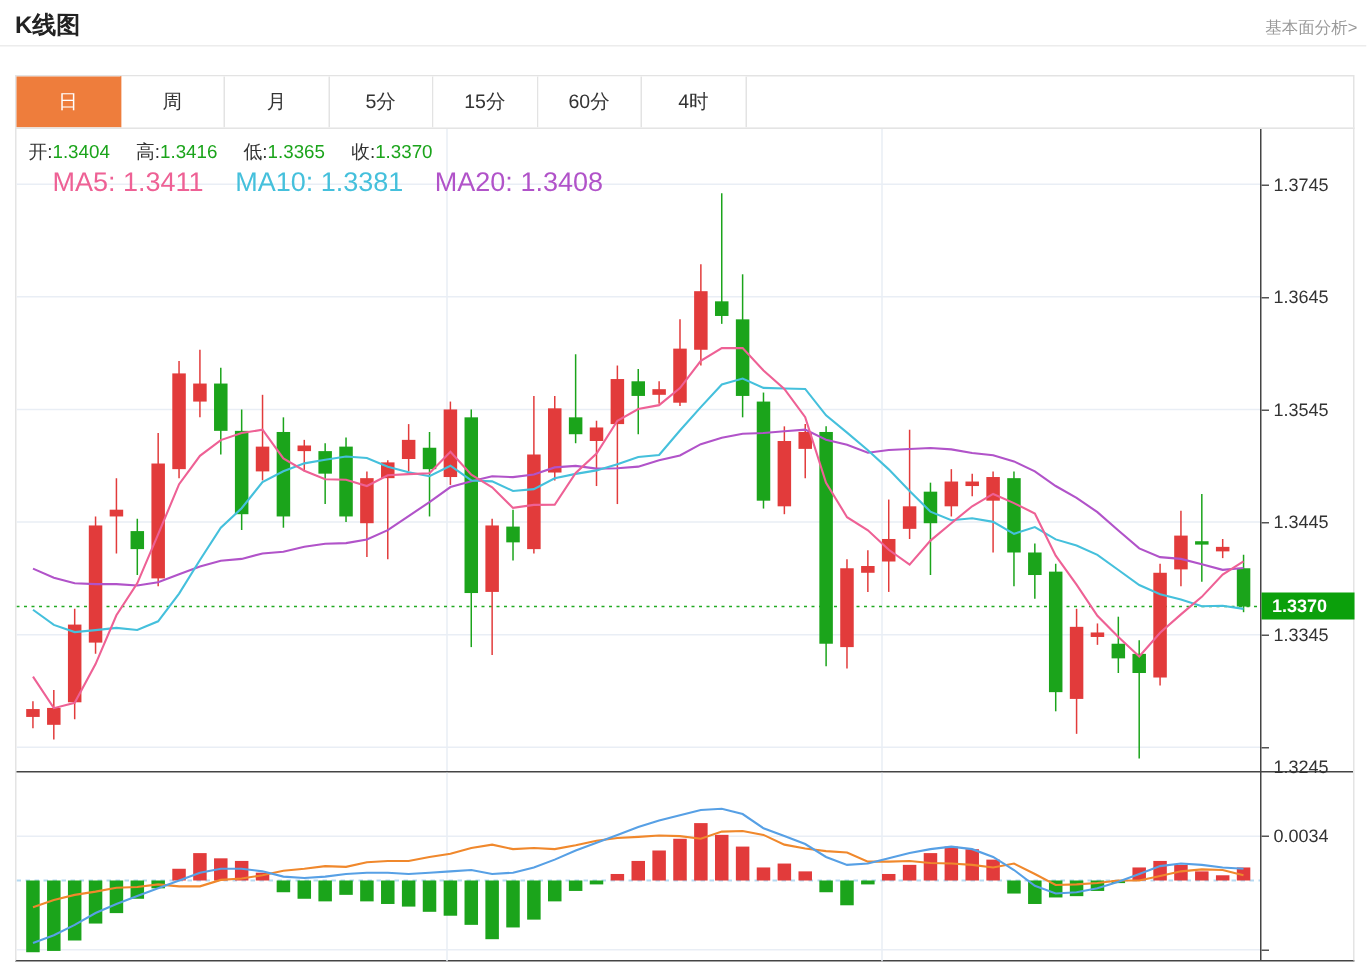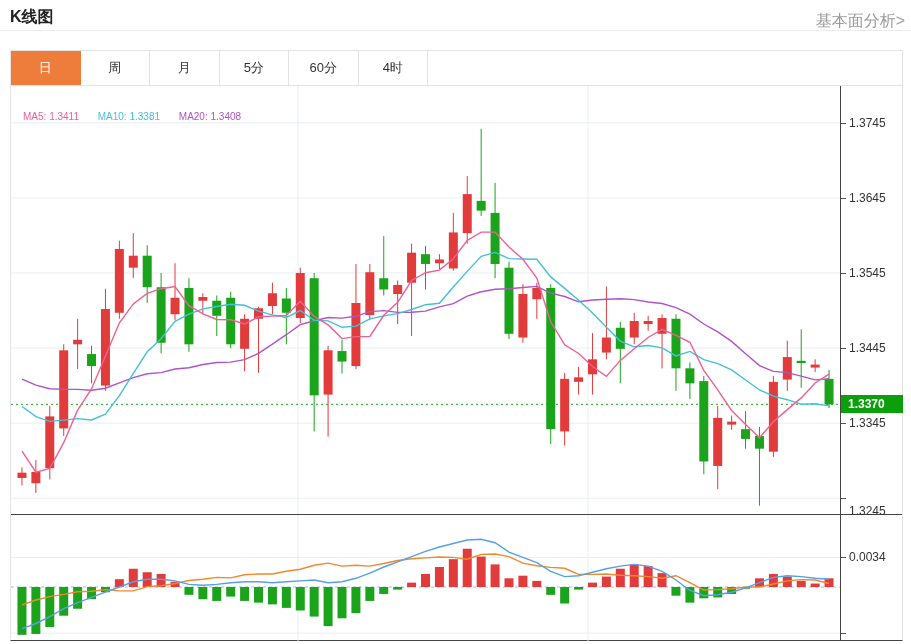--- a/index.html
+++ b/index.html
@@ -8,7 +8,7 @@
   #app { position:relative; width:911px; height:616px; }
 
   .page-title { position:absolute; left:10px; top:7px; font-size:16px; font-weight:bold; color:#222; }
-  .top-link  { position:absolute; right:6px; top:11px; font-size:16px; color:#9a9a9a; cursor:pointer; text-decoration:none; }
+  .top-link  { position:absolute; right:6px; top:11px; font-size:11px; color:#9a9a9a; cursor:pointer; text-decoration:none; }
   .header-divider { position:absolute; left:0; top:30px; width:911px; height:1px; background:#ececec; }
 
   #tab-bar { position:absolute; left:10px; top:50px; width:893px; height:36px;

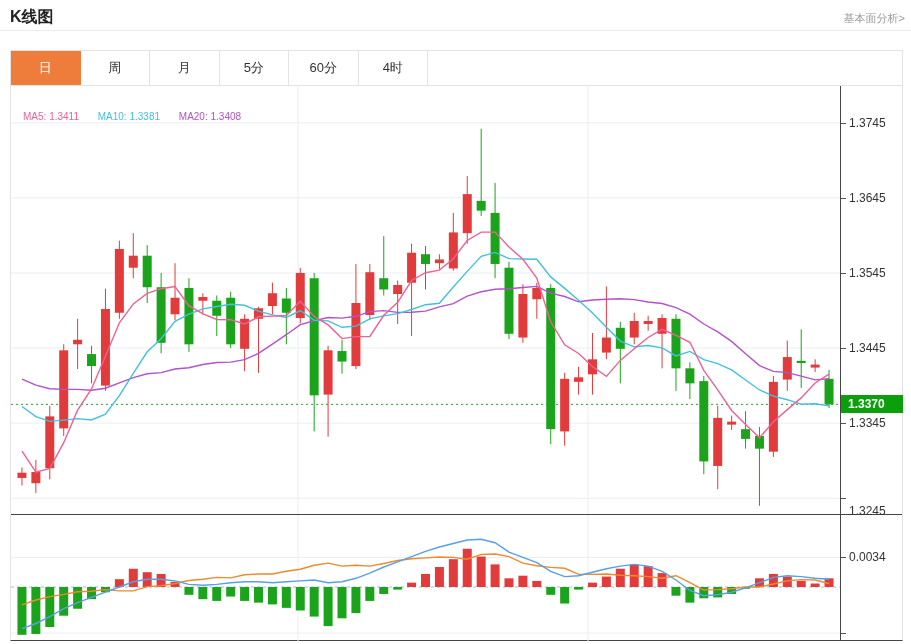--- a/index.html
+++ b/index.html
@@ -56,6 +56,7 @@
       <div class="tab">周</div>
       <div class="tab">月</div>
       <div class="tab">5分</div>
+      <div class="tab">15分</div>
       <div class="tab">60分</div>
       <div class="tab">4时</div>
       <div class="tab-filler"></div>

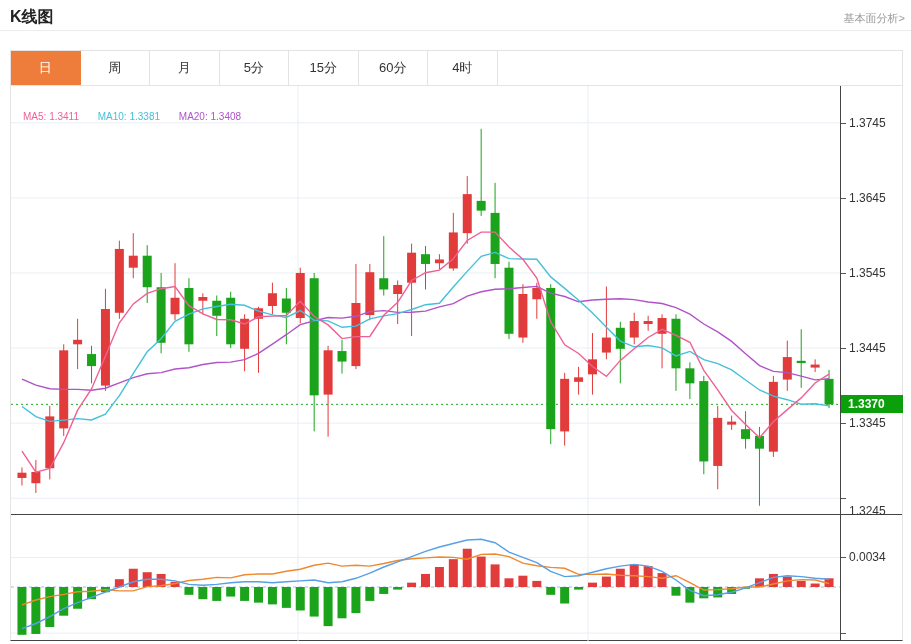--- a/index.html
+++ b/index.html
@@ -285,6 +285,12 @@
       </div>
     <div id="price-badge" style="top: 309px;">1.3370</div>
 
+    <div id="ohlc-legend">
+      <span>开:</span><span class="val">1.3404</span>
+      <span>高:</span><span class="val">1.3416</span>
+      <span>低:</span><span class="val">1.3365</span>
+      <span>收:</span><span class="val">1.3370</span>
+    </div>
     <div id="ma-legend">
       <span class="ma5"><span>MA5:</span> <span>1.3411</span></span>
       <span class="ma10"><span>MA10:</span> <span>1.3381</span></span>

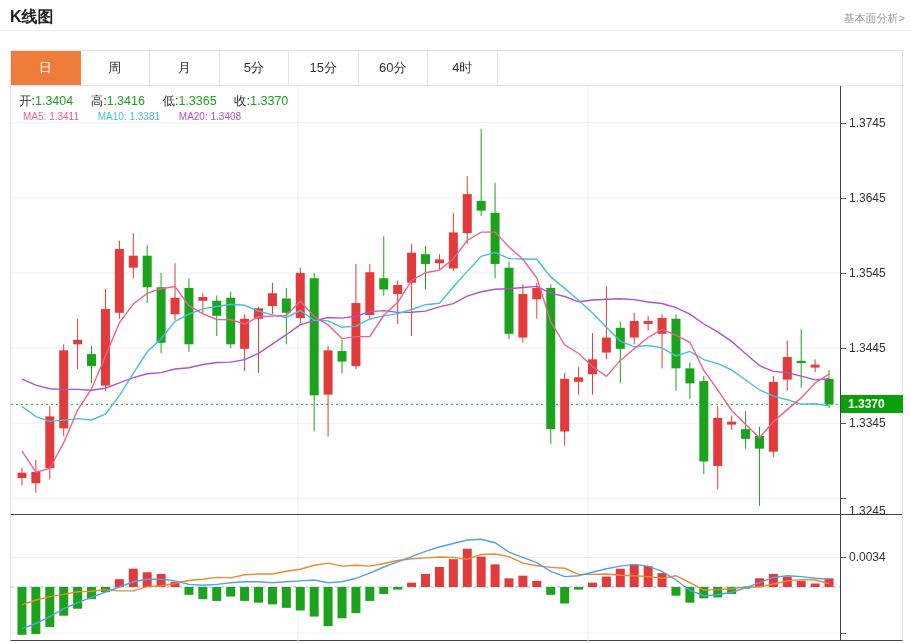--- a/index.html
+++ b/index.html
@@ -34,7 +34,7 @@
 
   #ohlc-legend { position:absolute; left:8px; top:7px; font-size:12.5px; color:#333; white-space:nowrap; }
   #ohlc-legend .val { color:#1ba41b; margin-right:14px; }
-  #ma-legend { position:absolute; left:12px; top:25px; font-size:10px; white-space:nowrap; }
+  #ma-legend { position:absolute; left:24px; top:25px; font-size:18px; white-space:nowrap; }
   #ma-legend .ma5  { color:#ee6195; margin-right:16px; }
   #ma-legend .ma10 { color:#45c0dc; margin-right:16px; }
   #ma-legend .ma20 { color:#b153c9; }

